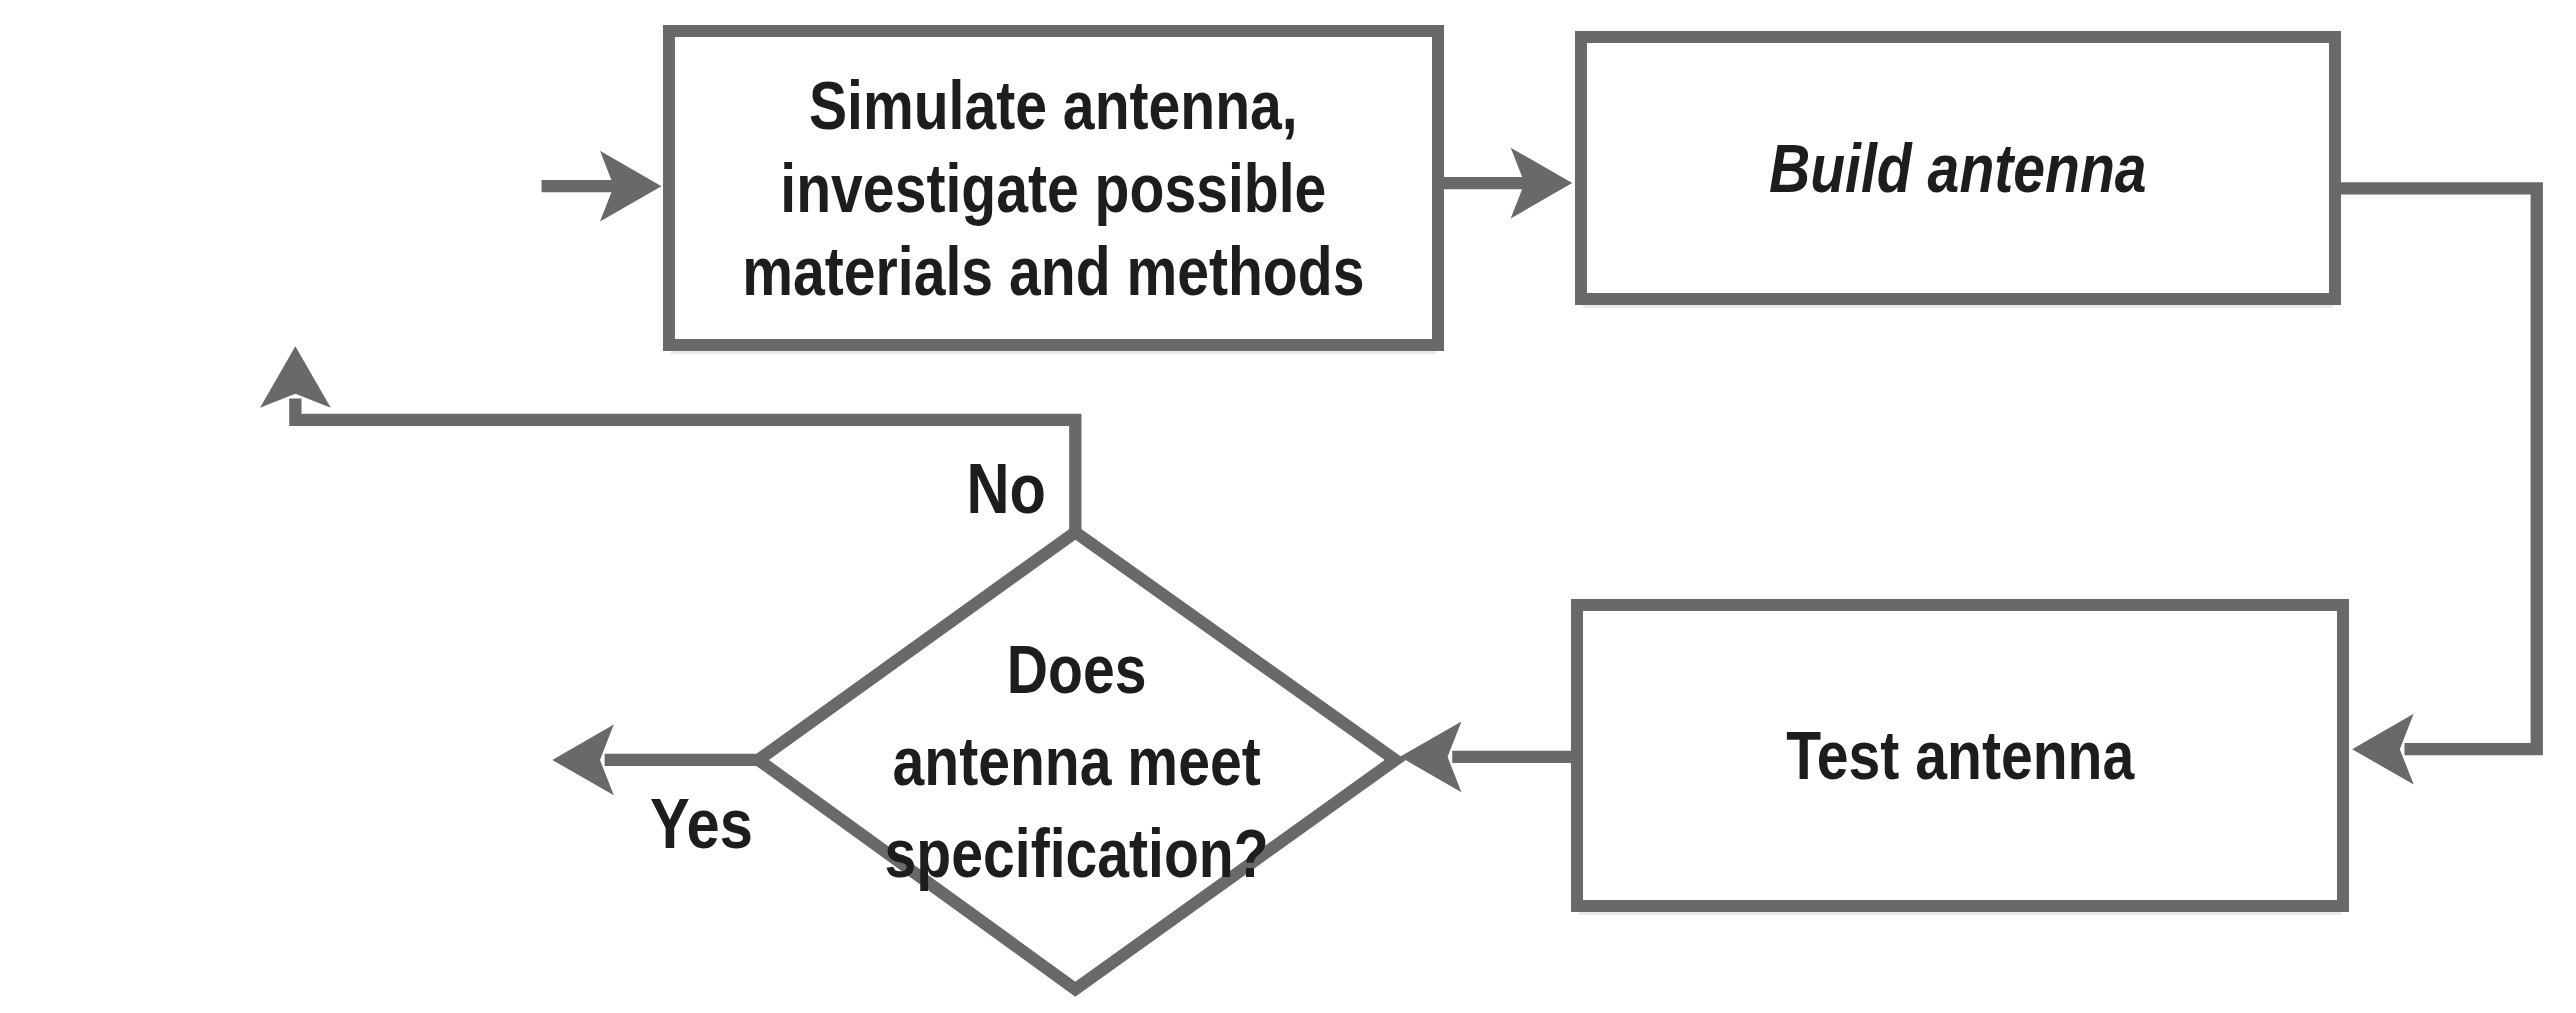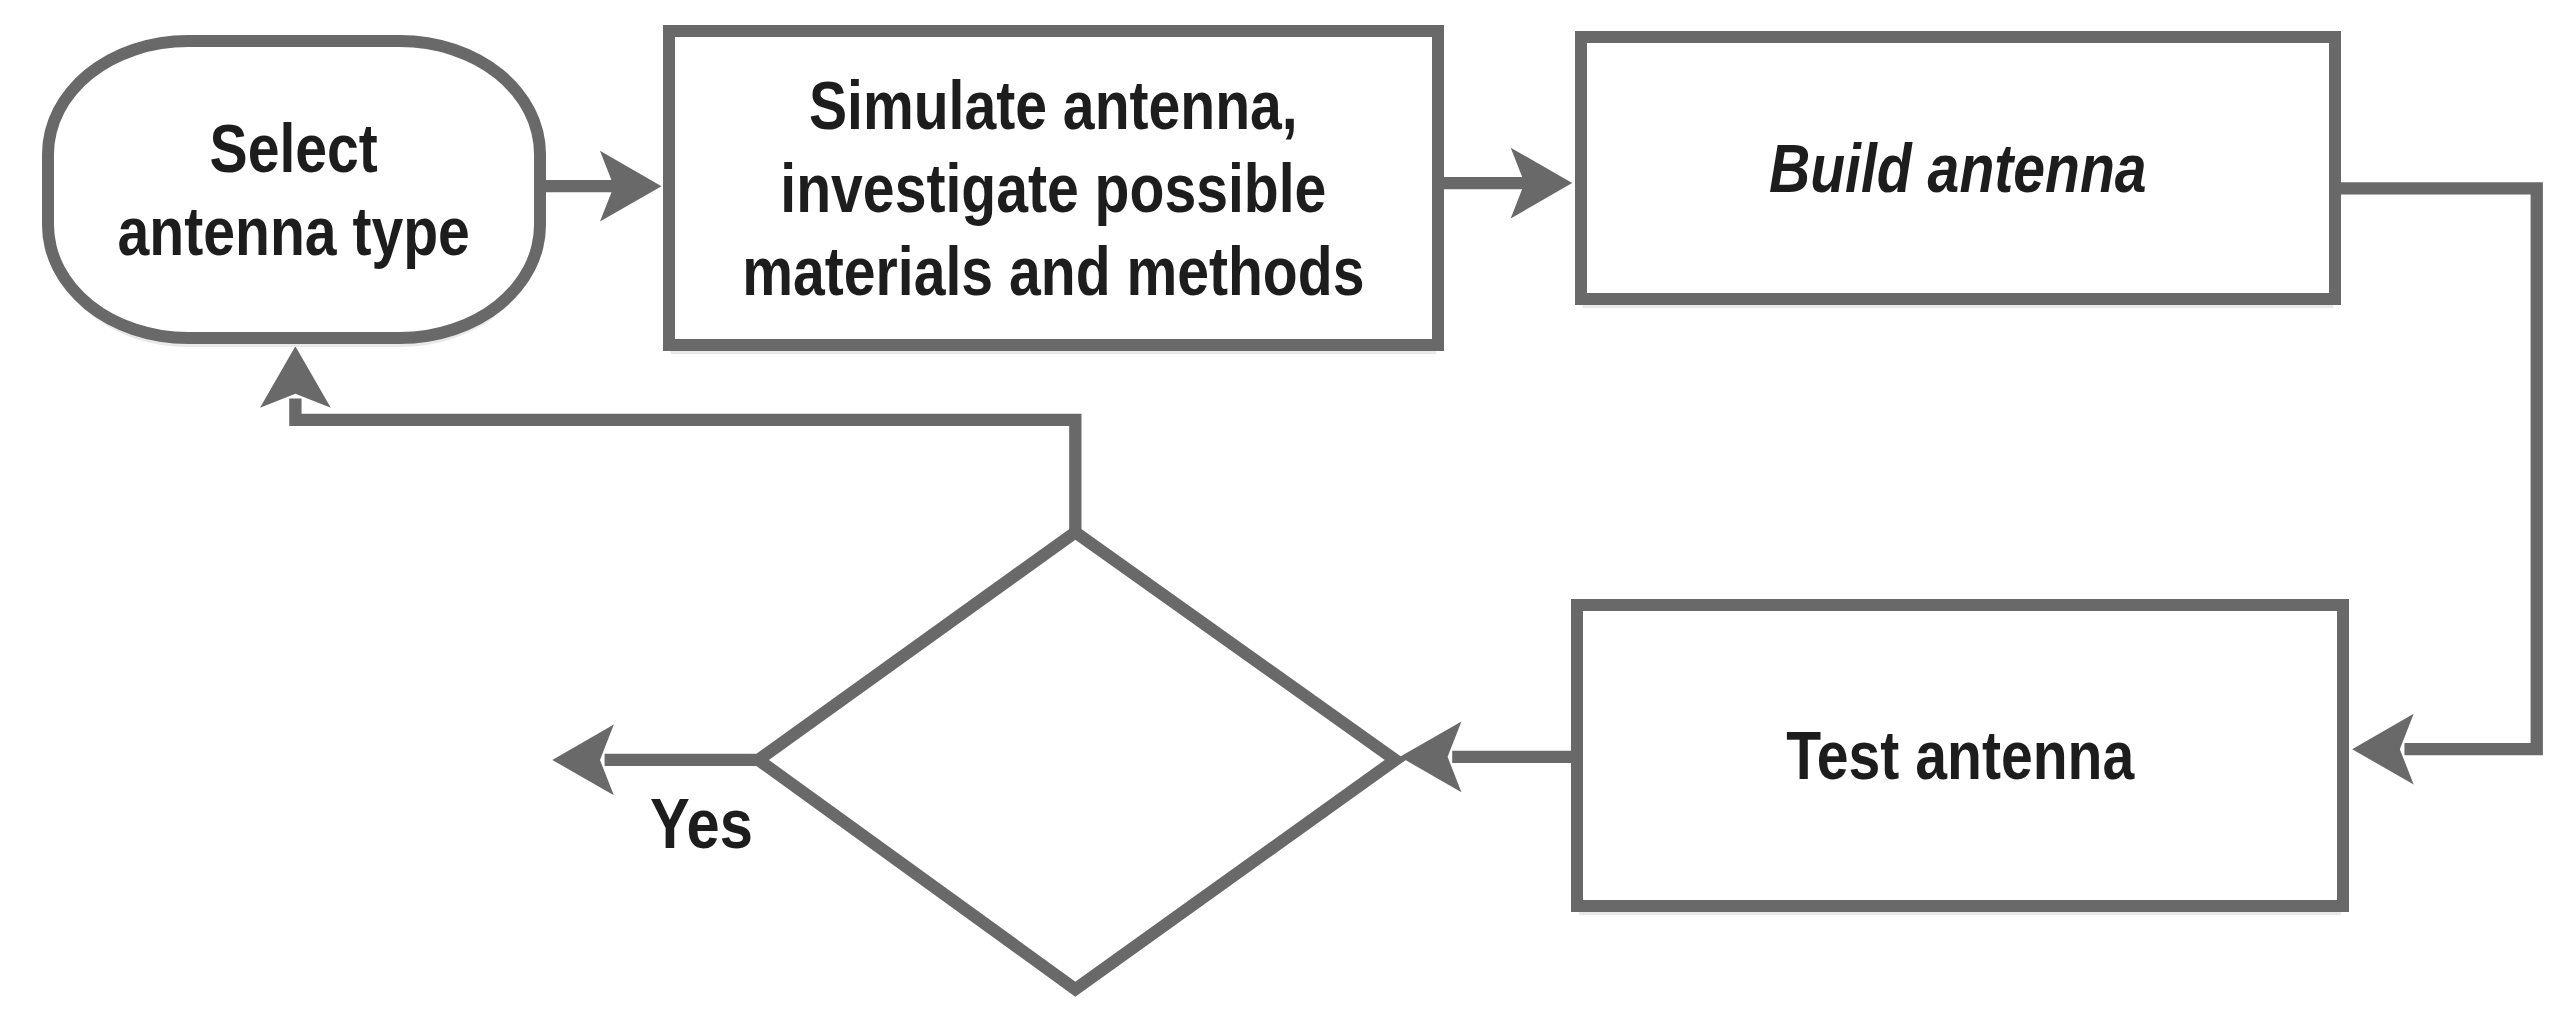--- a/index.html
+++ b/index.html
@@ -138,12 +138,6 @@
     <polygon class="diamond-shape" points="1398,692 1814,988 1398,1286 986,988"></polygon>
   </svg>
 
-  <div class="node terminator shadowed node-select">
-    <div class="node-inner">
-      <span>Select</span>
-      <span>antenna type</span>
-    </div>
-  </div>
 
   <div class="node shadowed node-simulate">
     <div class="node-inner">

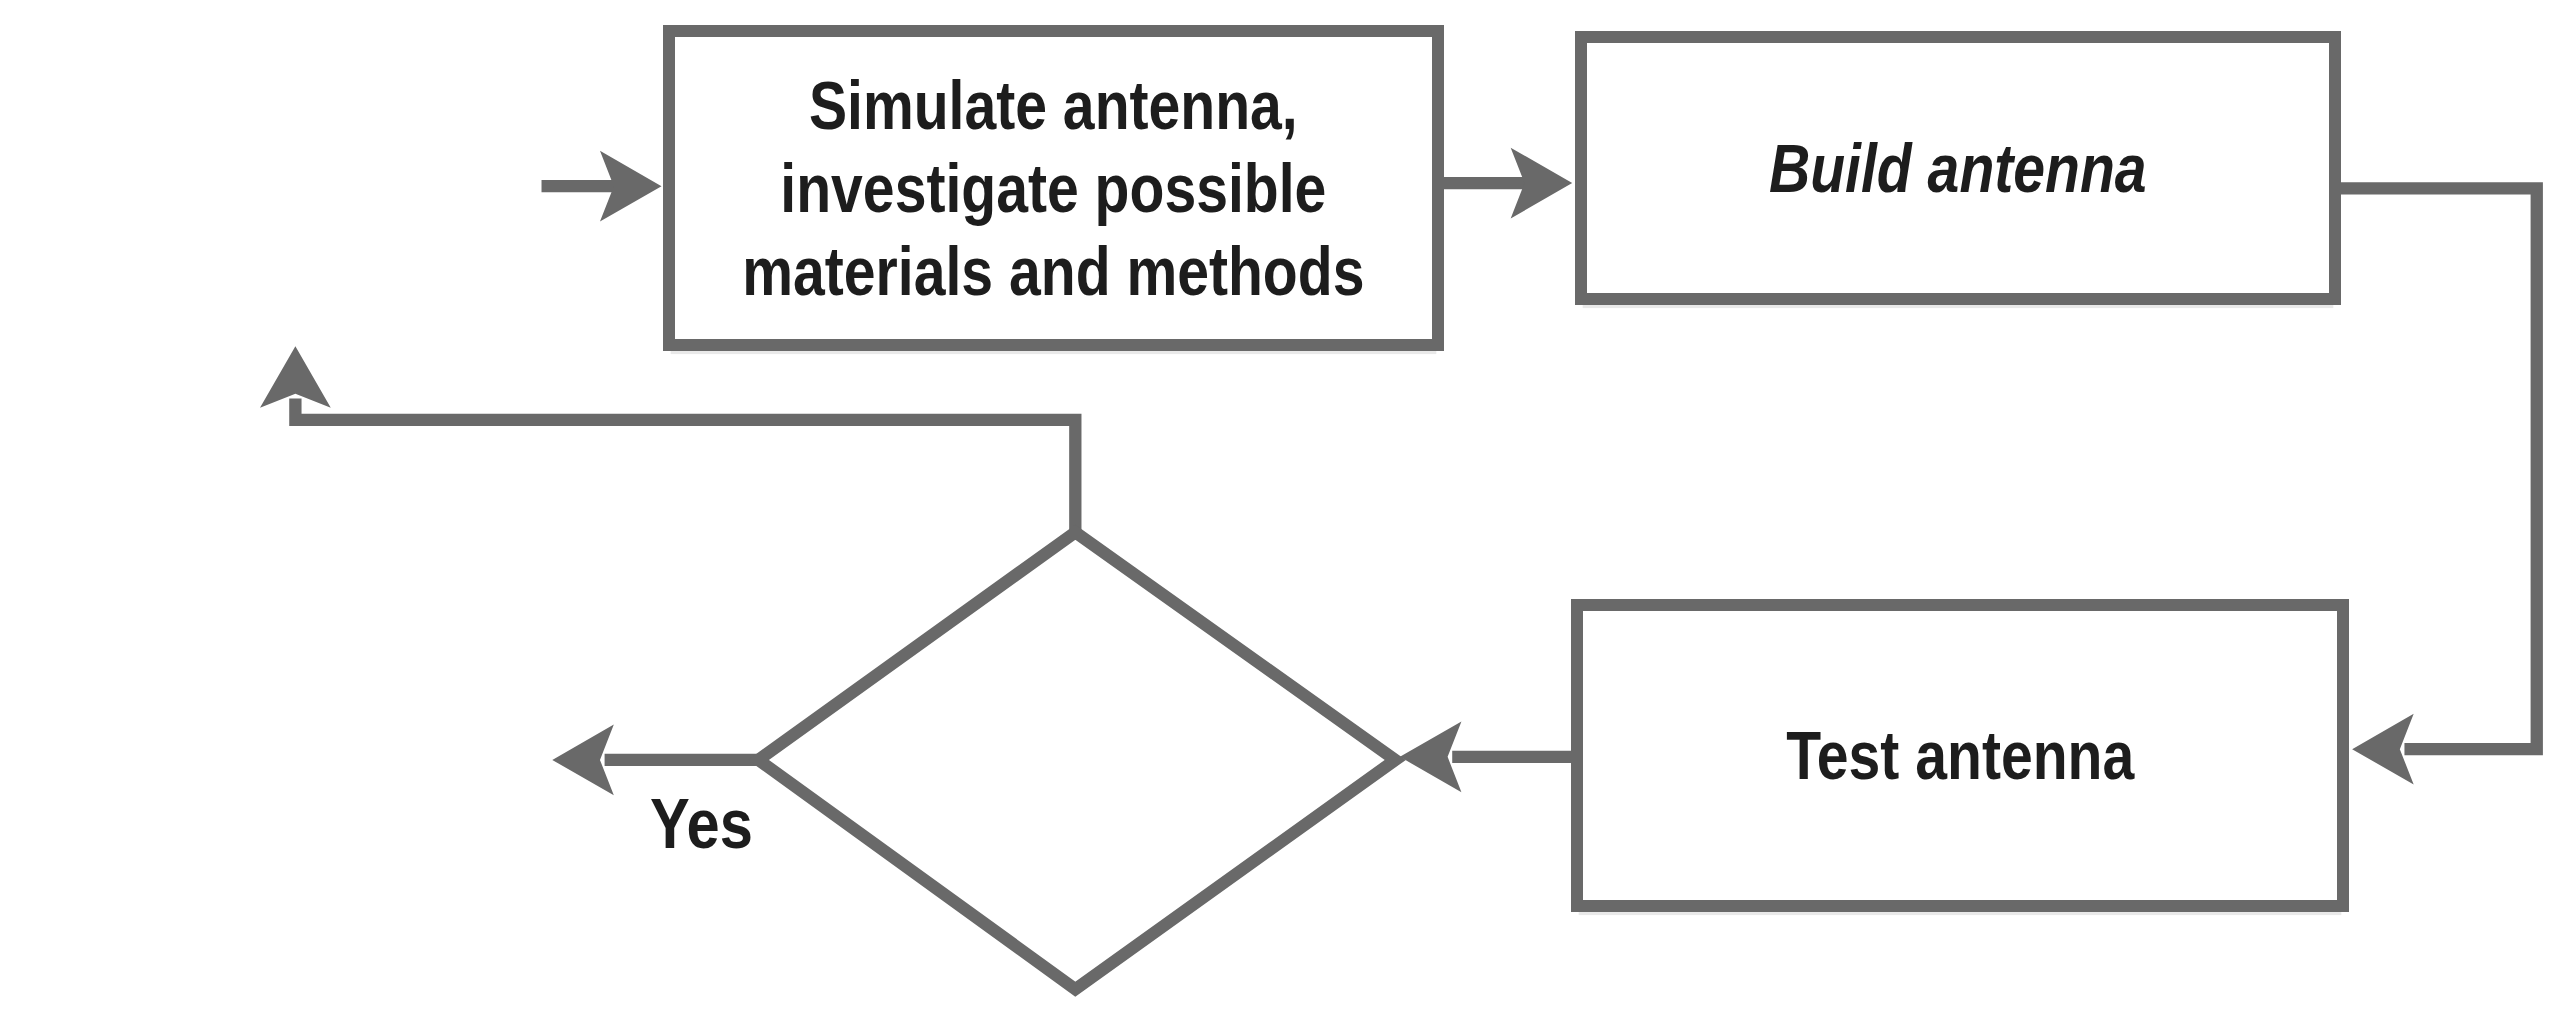--- a/index.html
+++ b/index.html
@@ -161,6 +161,9 @@
 
 
 
+  <div class="edge-label edge-label-no">
+    <div class="node-inner">No</div>
+  </div>
 
   <div class="edge-label edge-label-yes">
     <div class="node-inner">Yes</div>

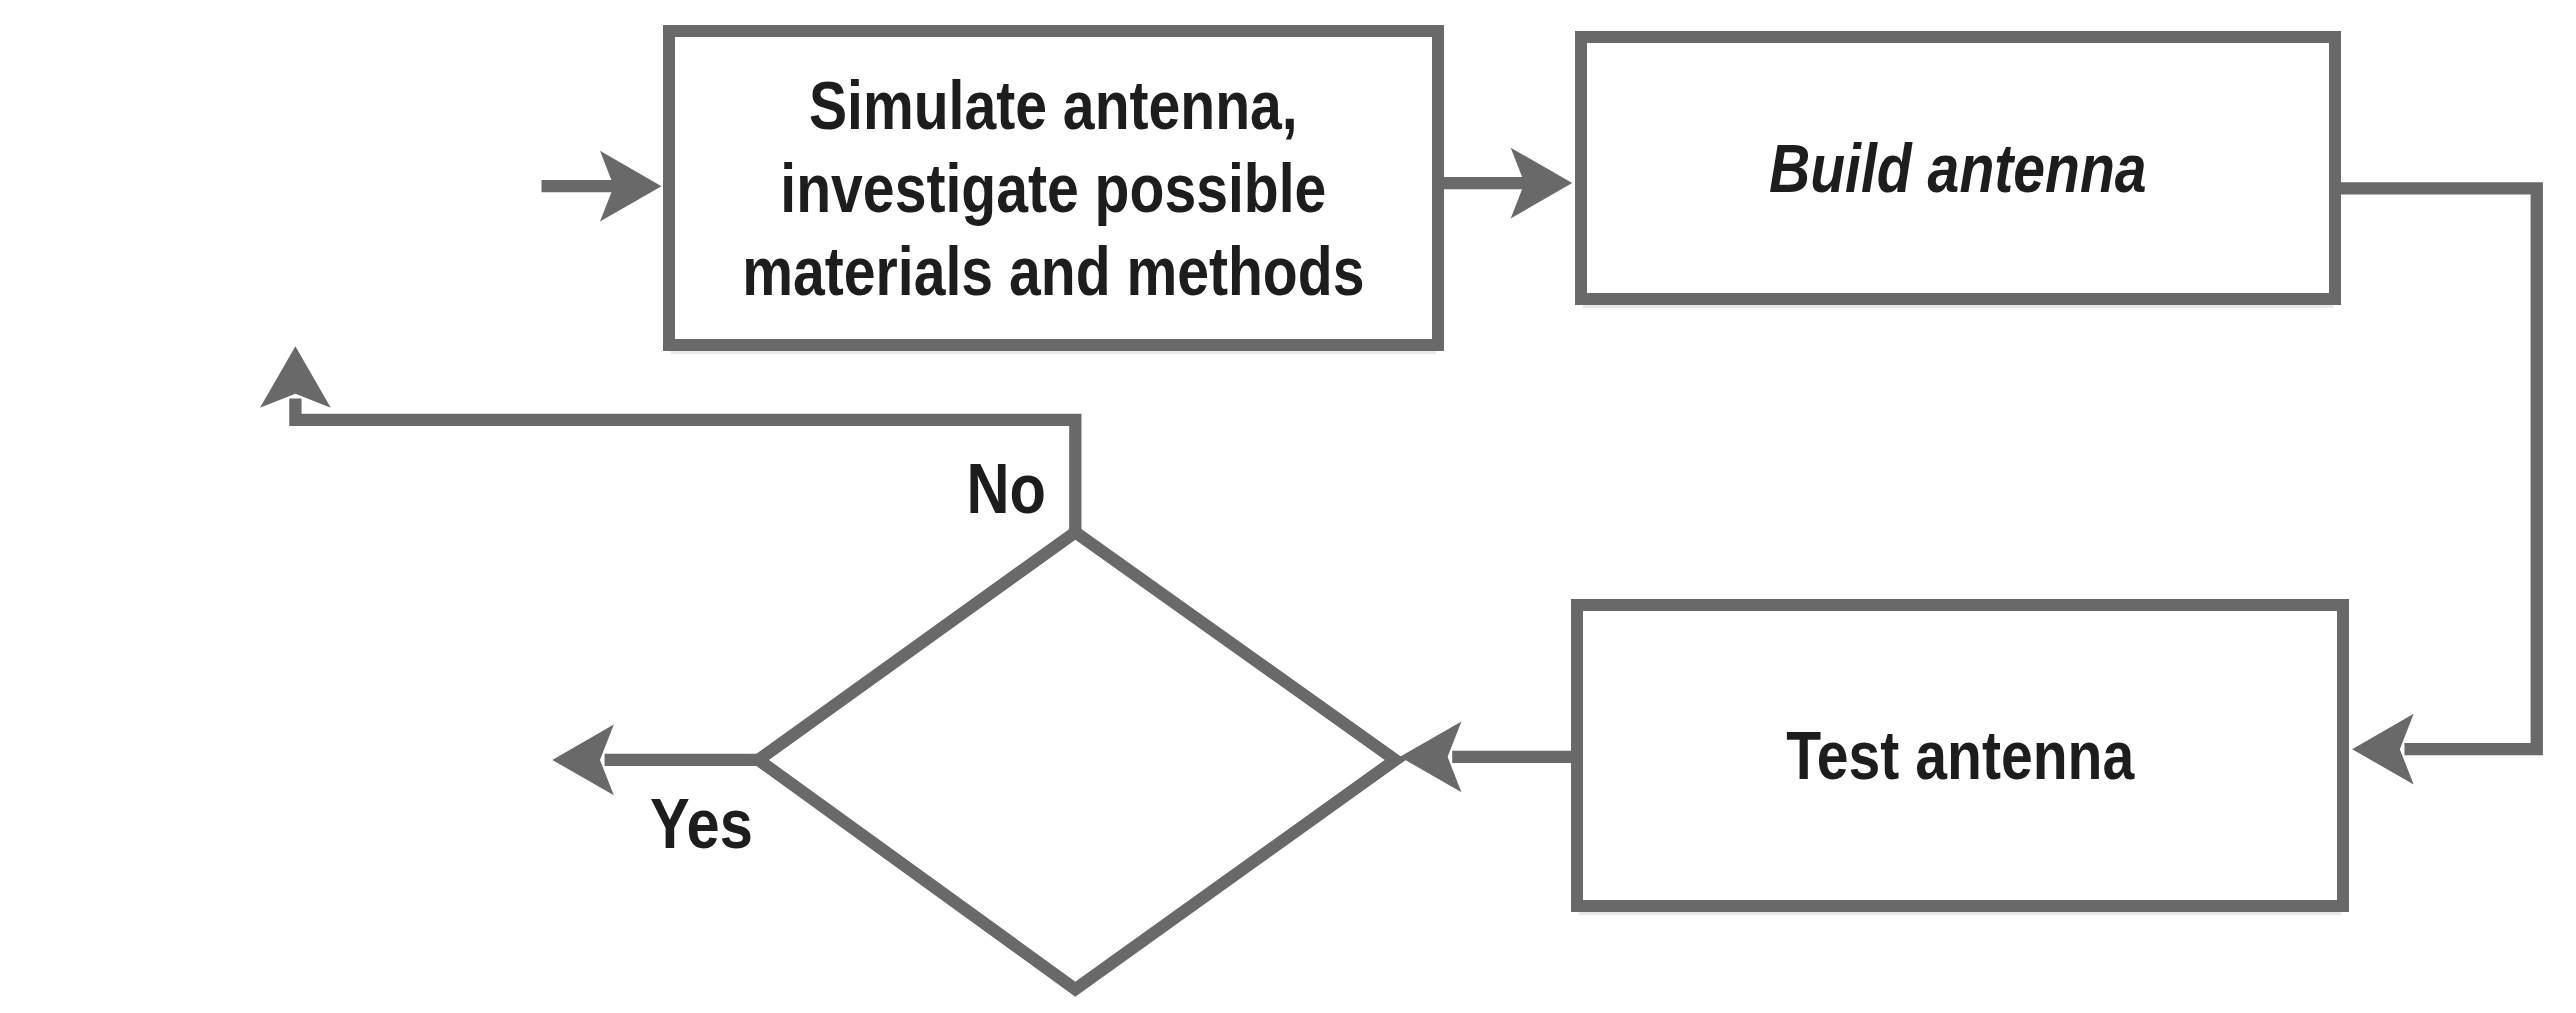--- a/index.html
+++ b/index.html
@@ -160,6 +160,13 @@
   </div>
 
 
+  <div class="decision-label">
+    <div class="node-inner">
+      <span>Does</span>
+      <span>antenna meet</span>
+      <span>specification?</span>
+    </div>
+  </div>
 
   <div class="edge-label edge-label-no">
     <div class="node-inner">No</div>

